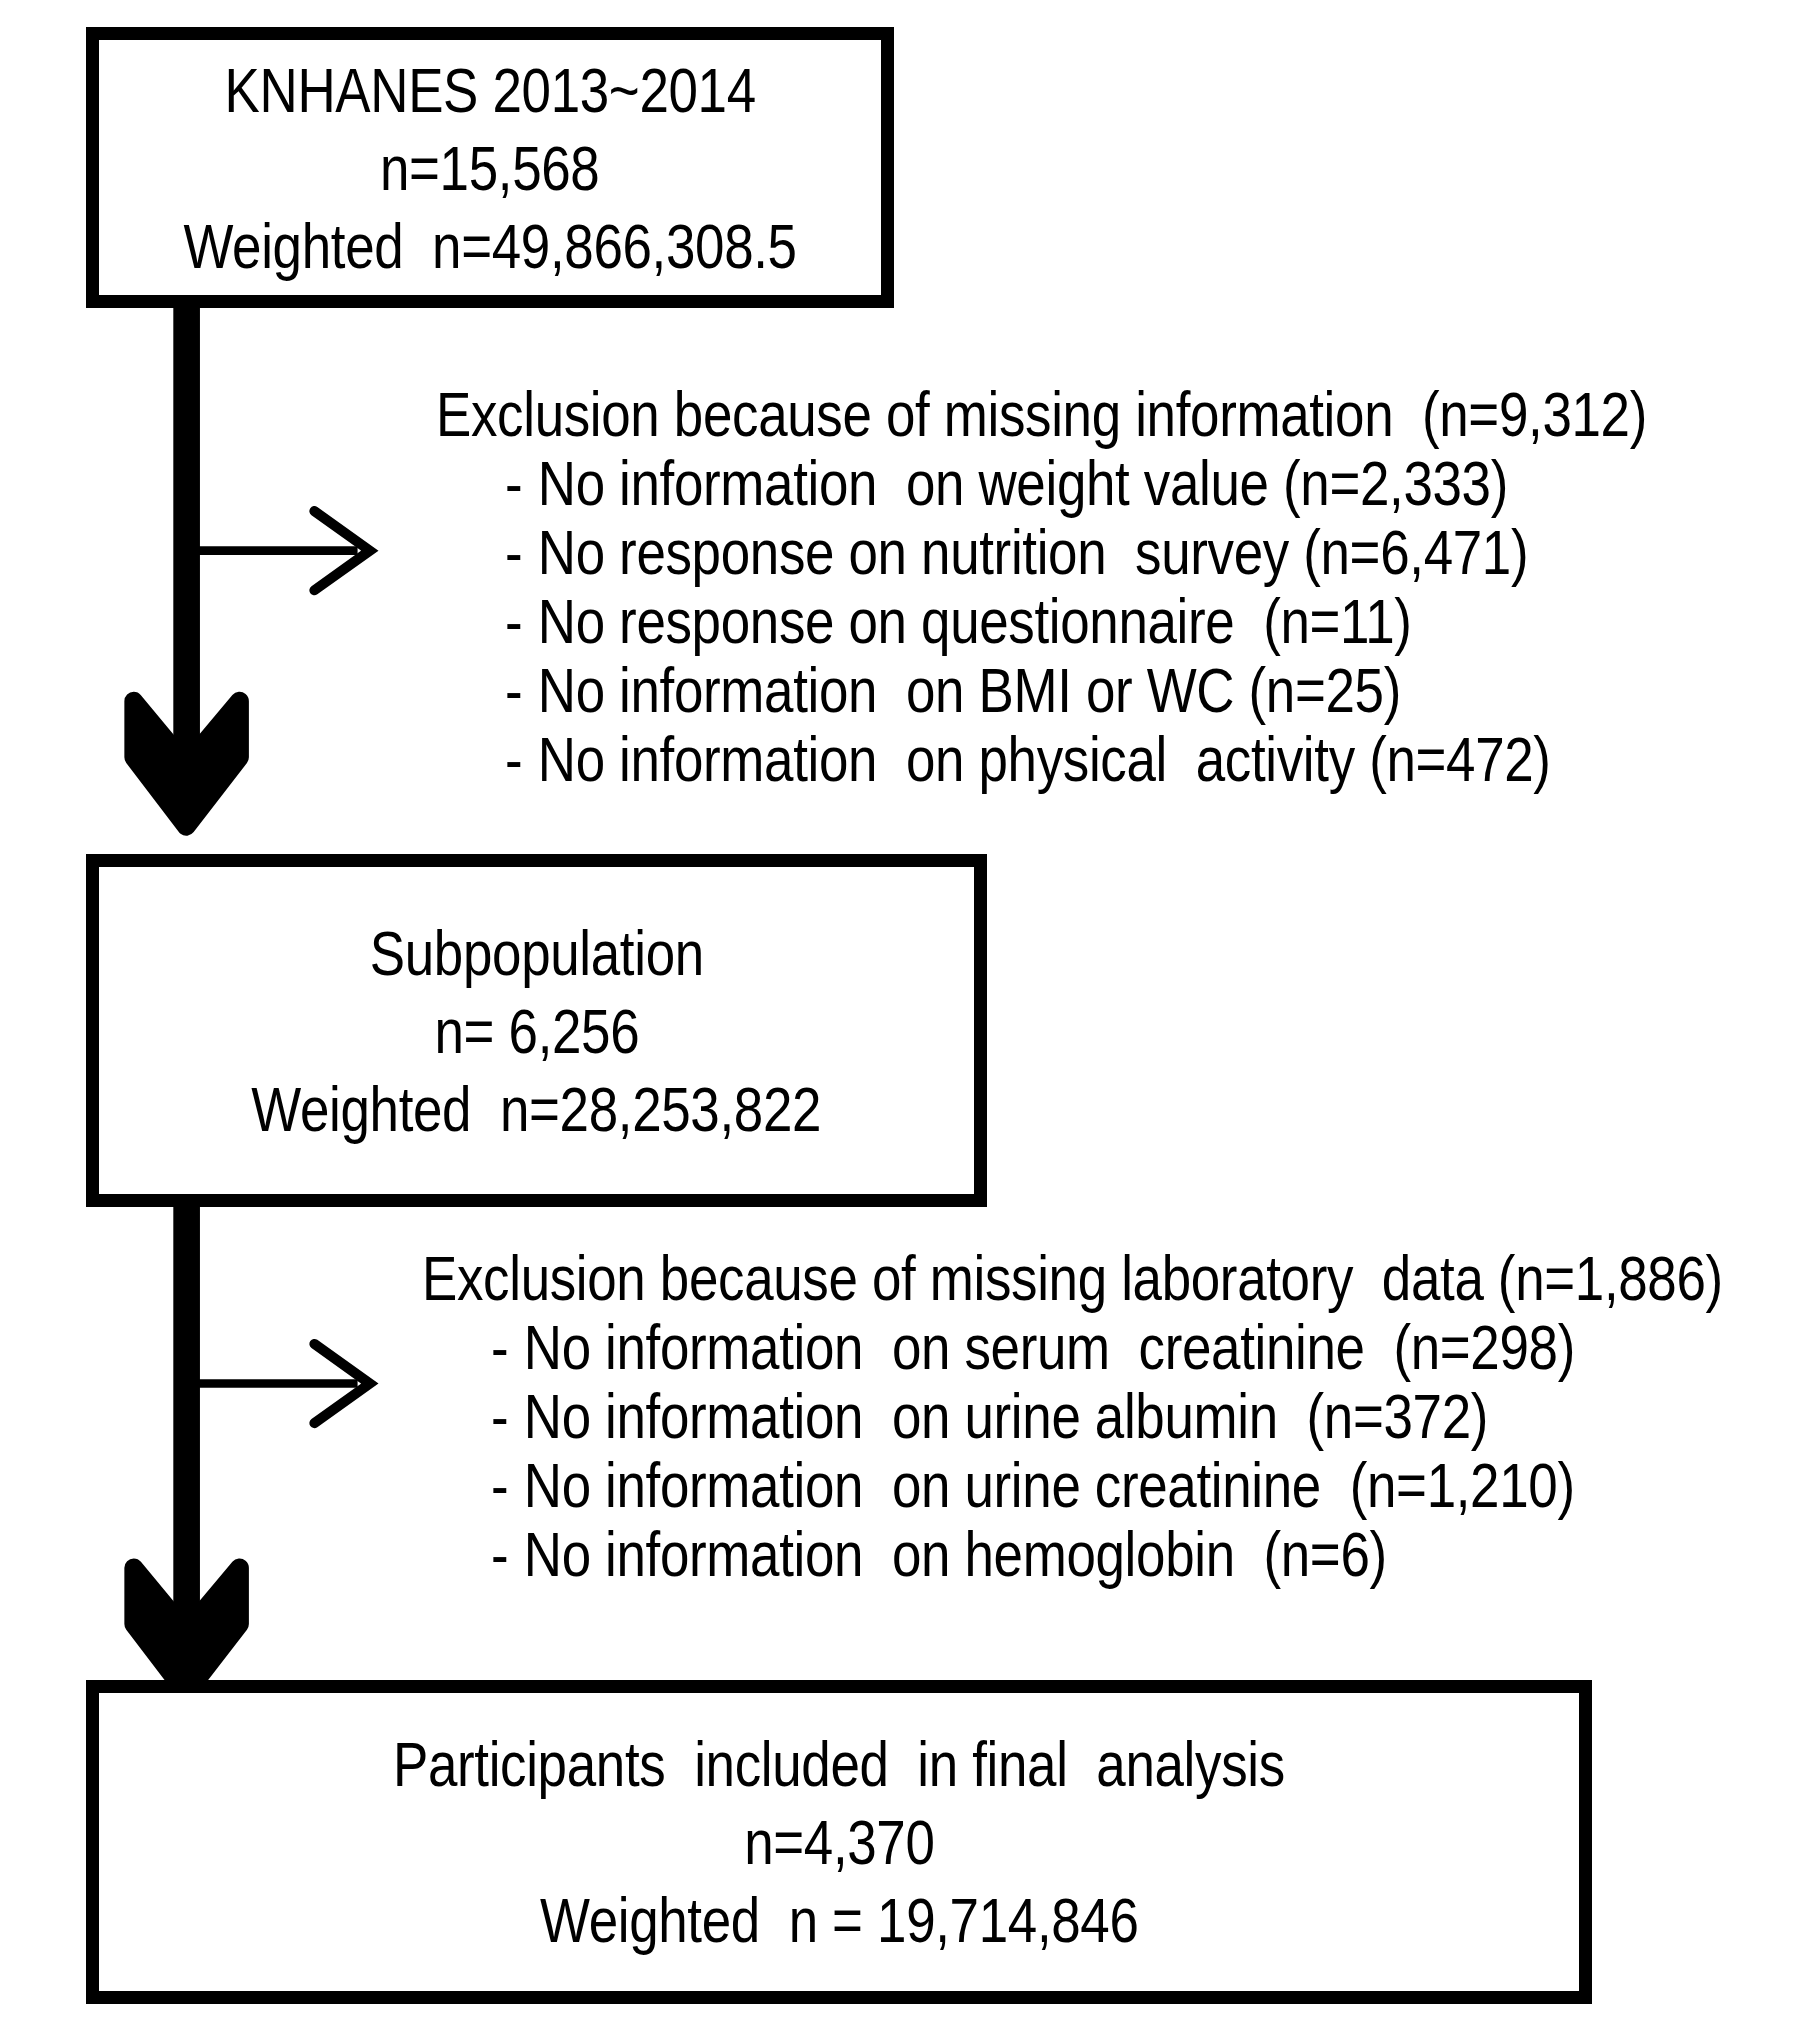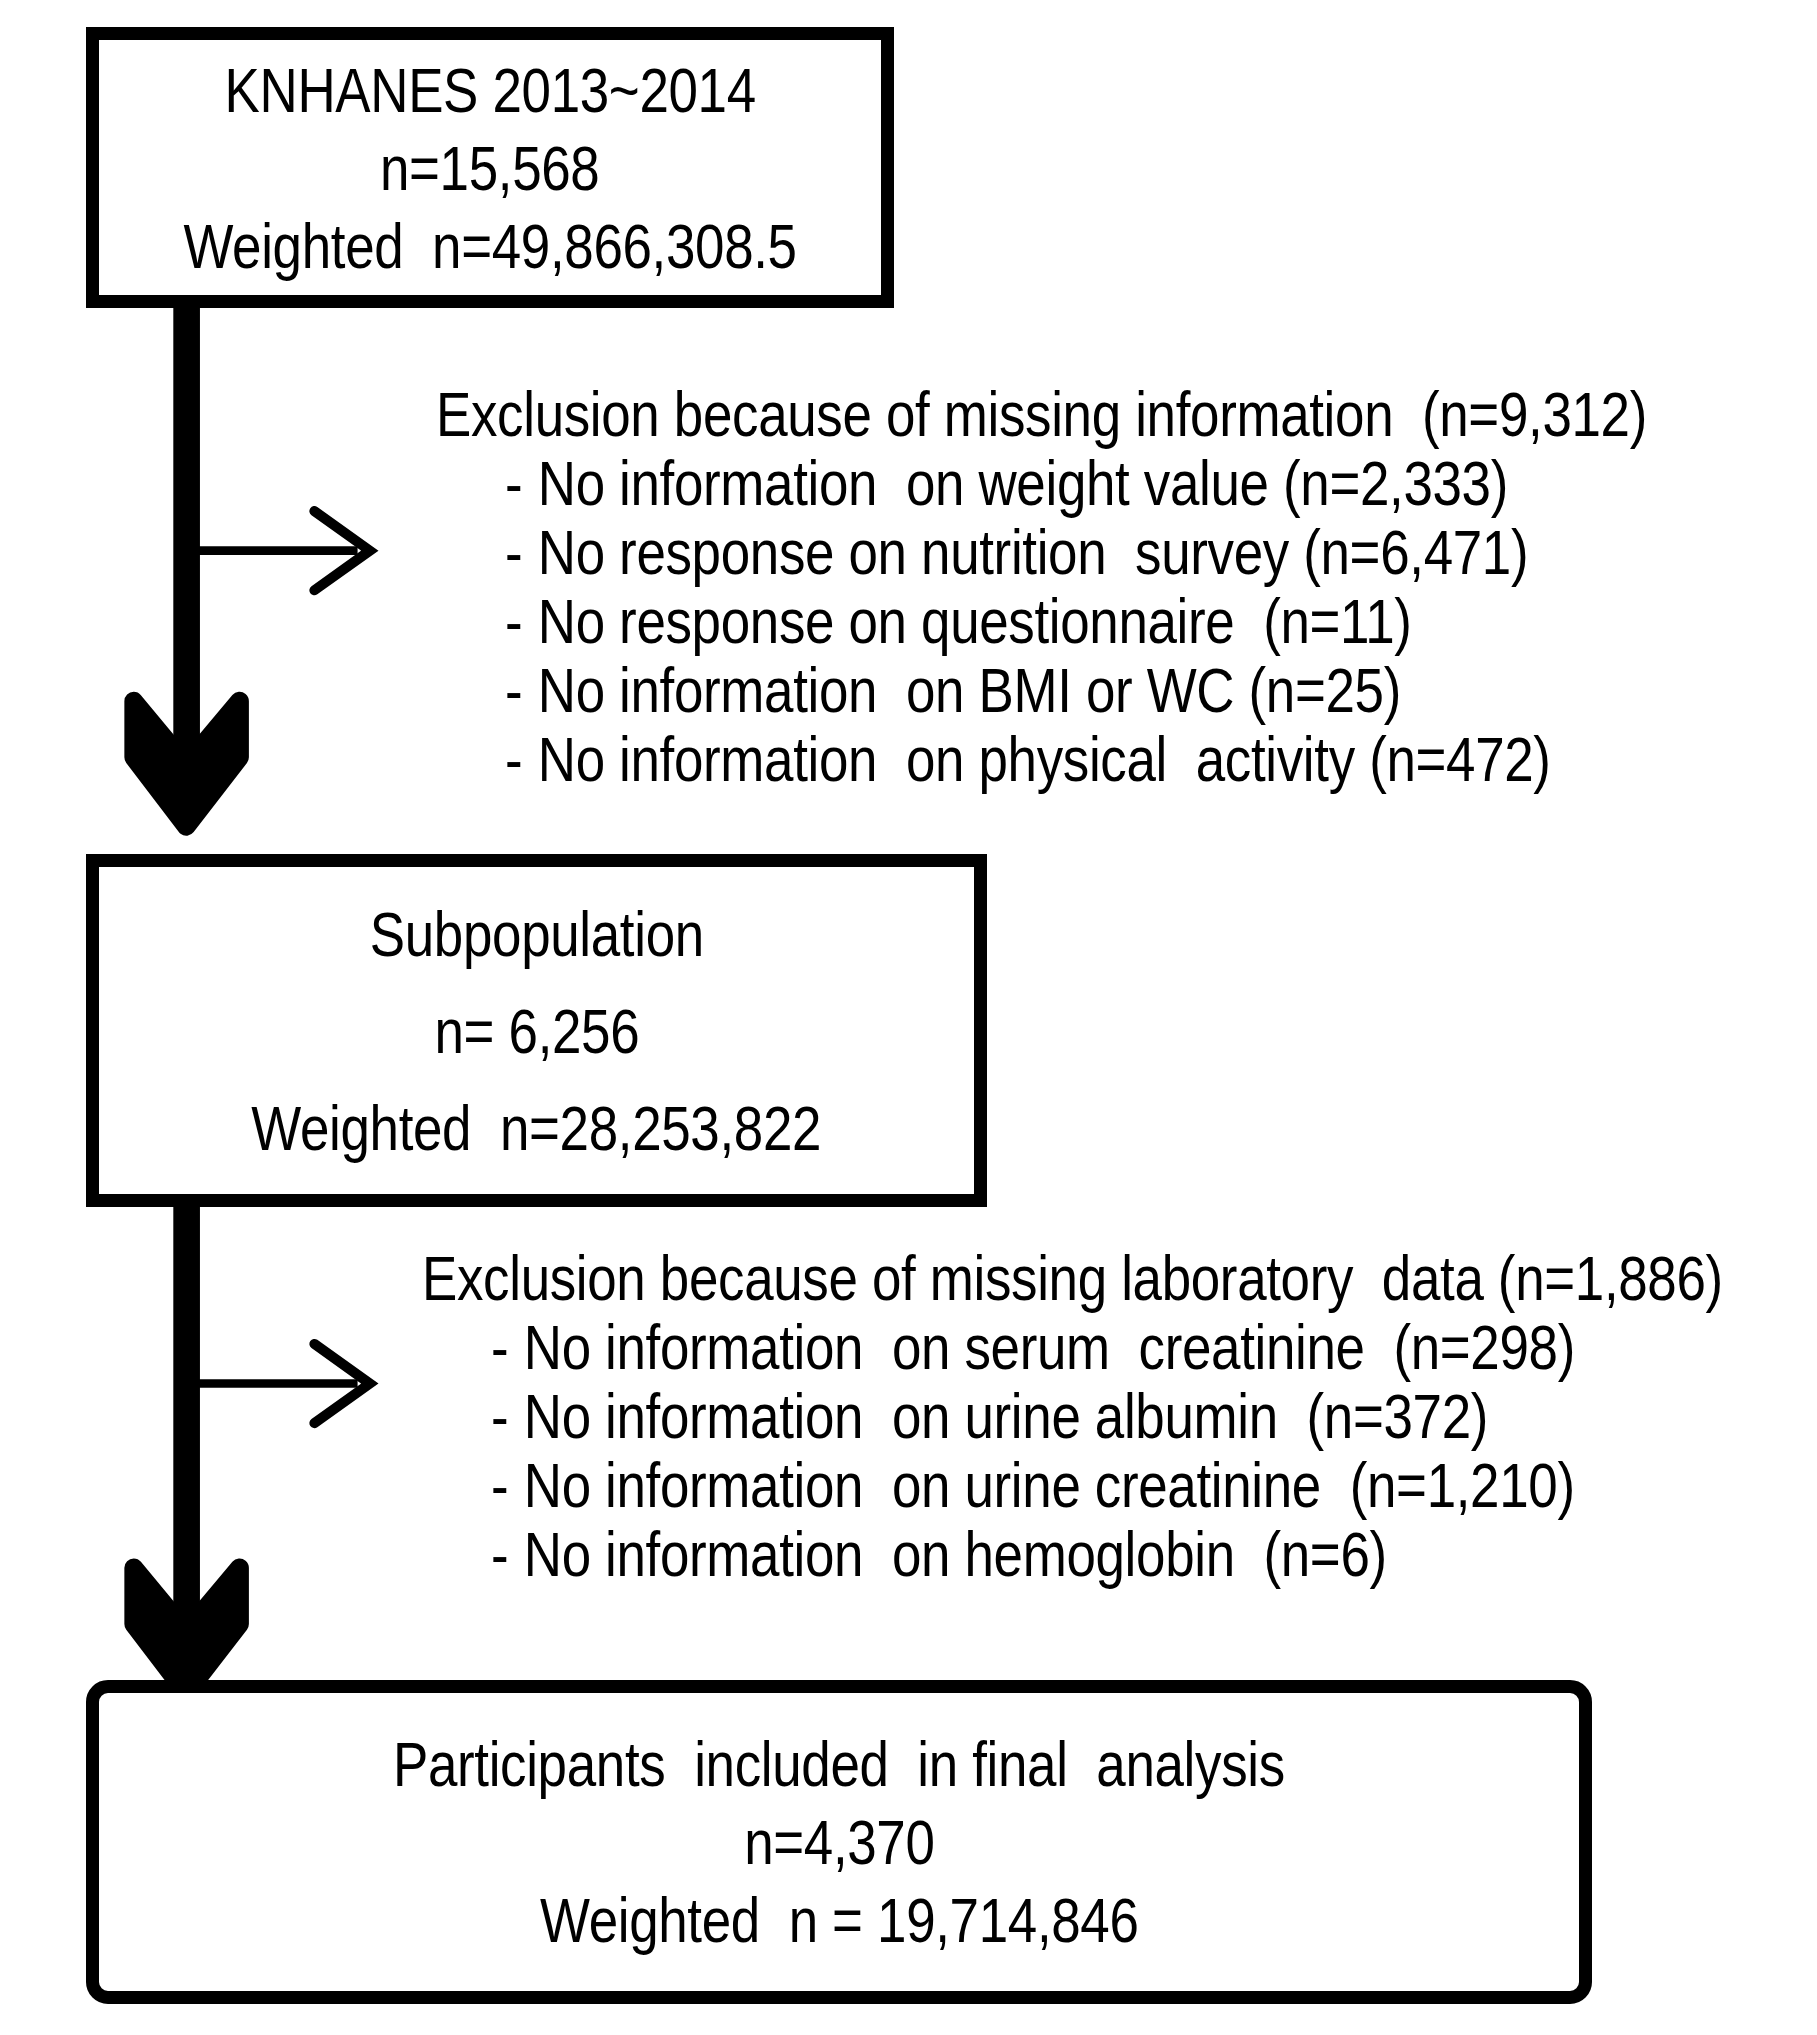--- a/index.html
+++ b/index.html
@@ -48,7 +48,7 @@
   }
 
   #box-baseline { left: 38px;  top: 27px;   width: 808px; height: 281px; }
-  #box-subpop   { left: 38px;  top: 854px; width: 901px; height: 353px; gap: 19px; }
+  #box-subpop   { left: 38px;  top: 854px; width: 901px; height: 353px; }
   #box-final    { left: 38px;  top: 1680px; width: 1506px; height: 324px; border-radius: 22px; }
 
   

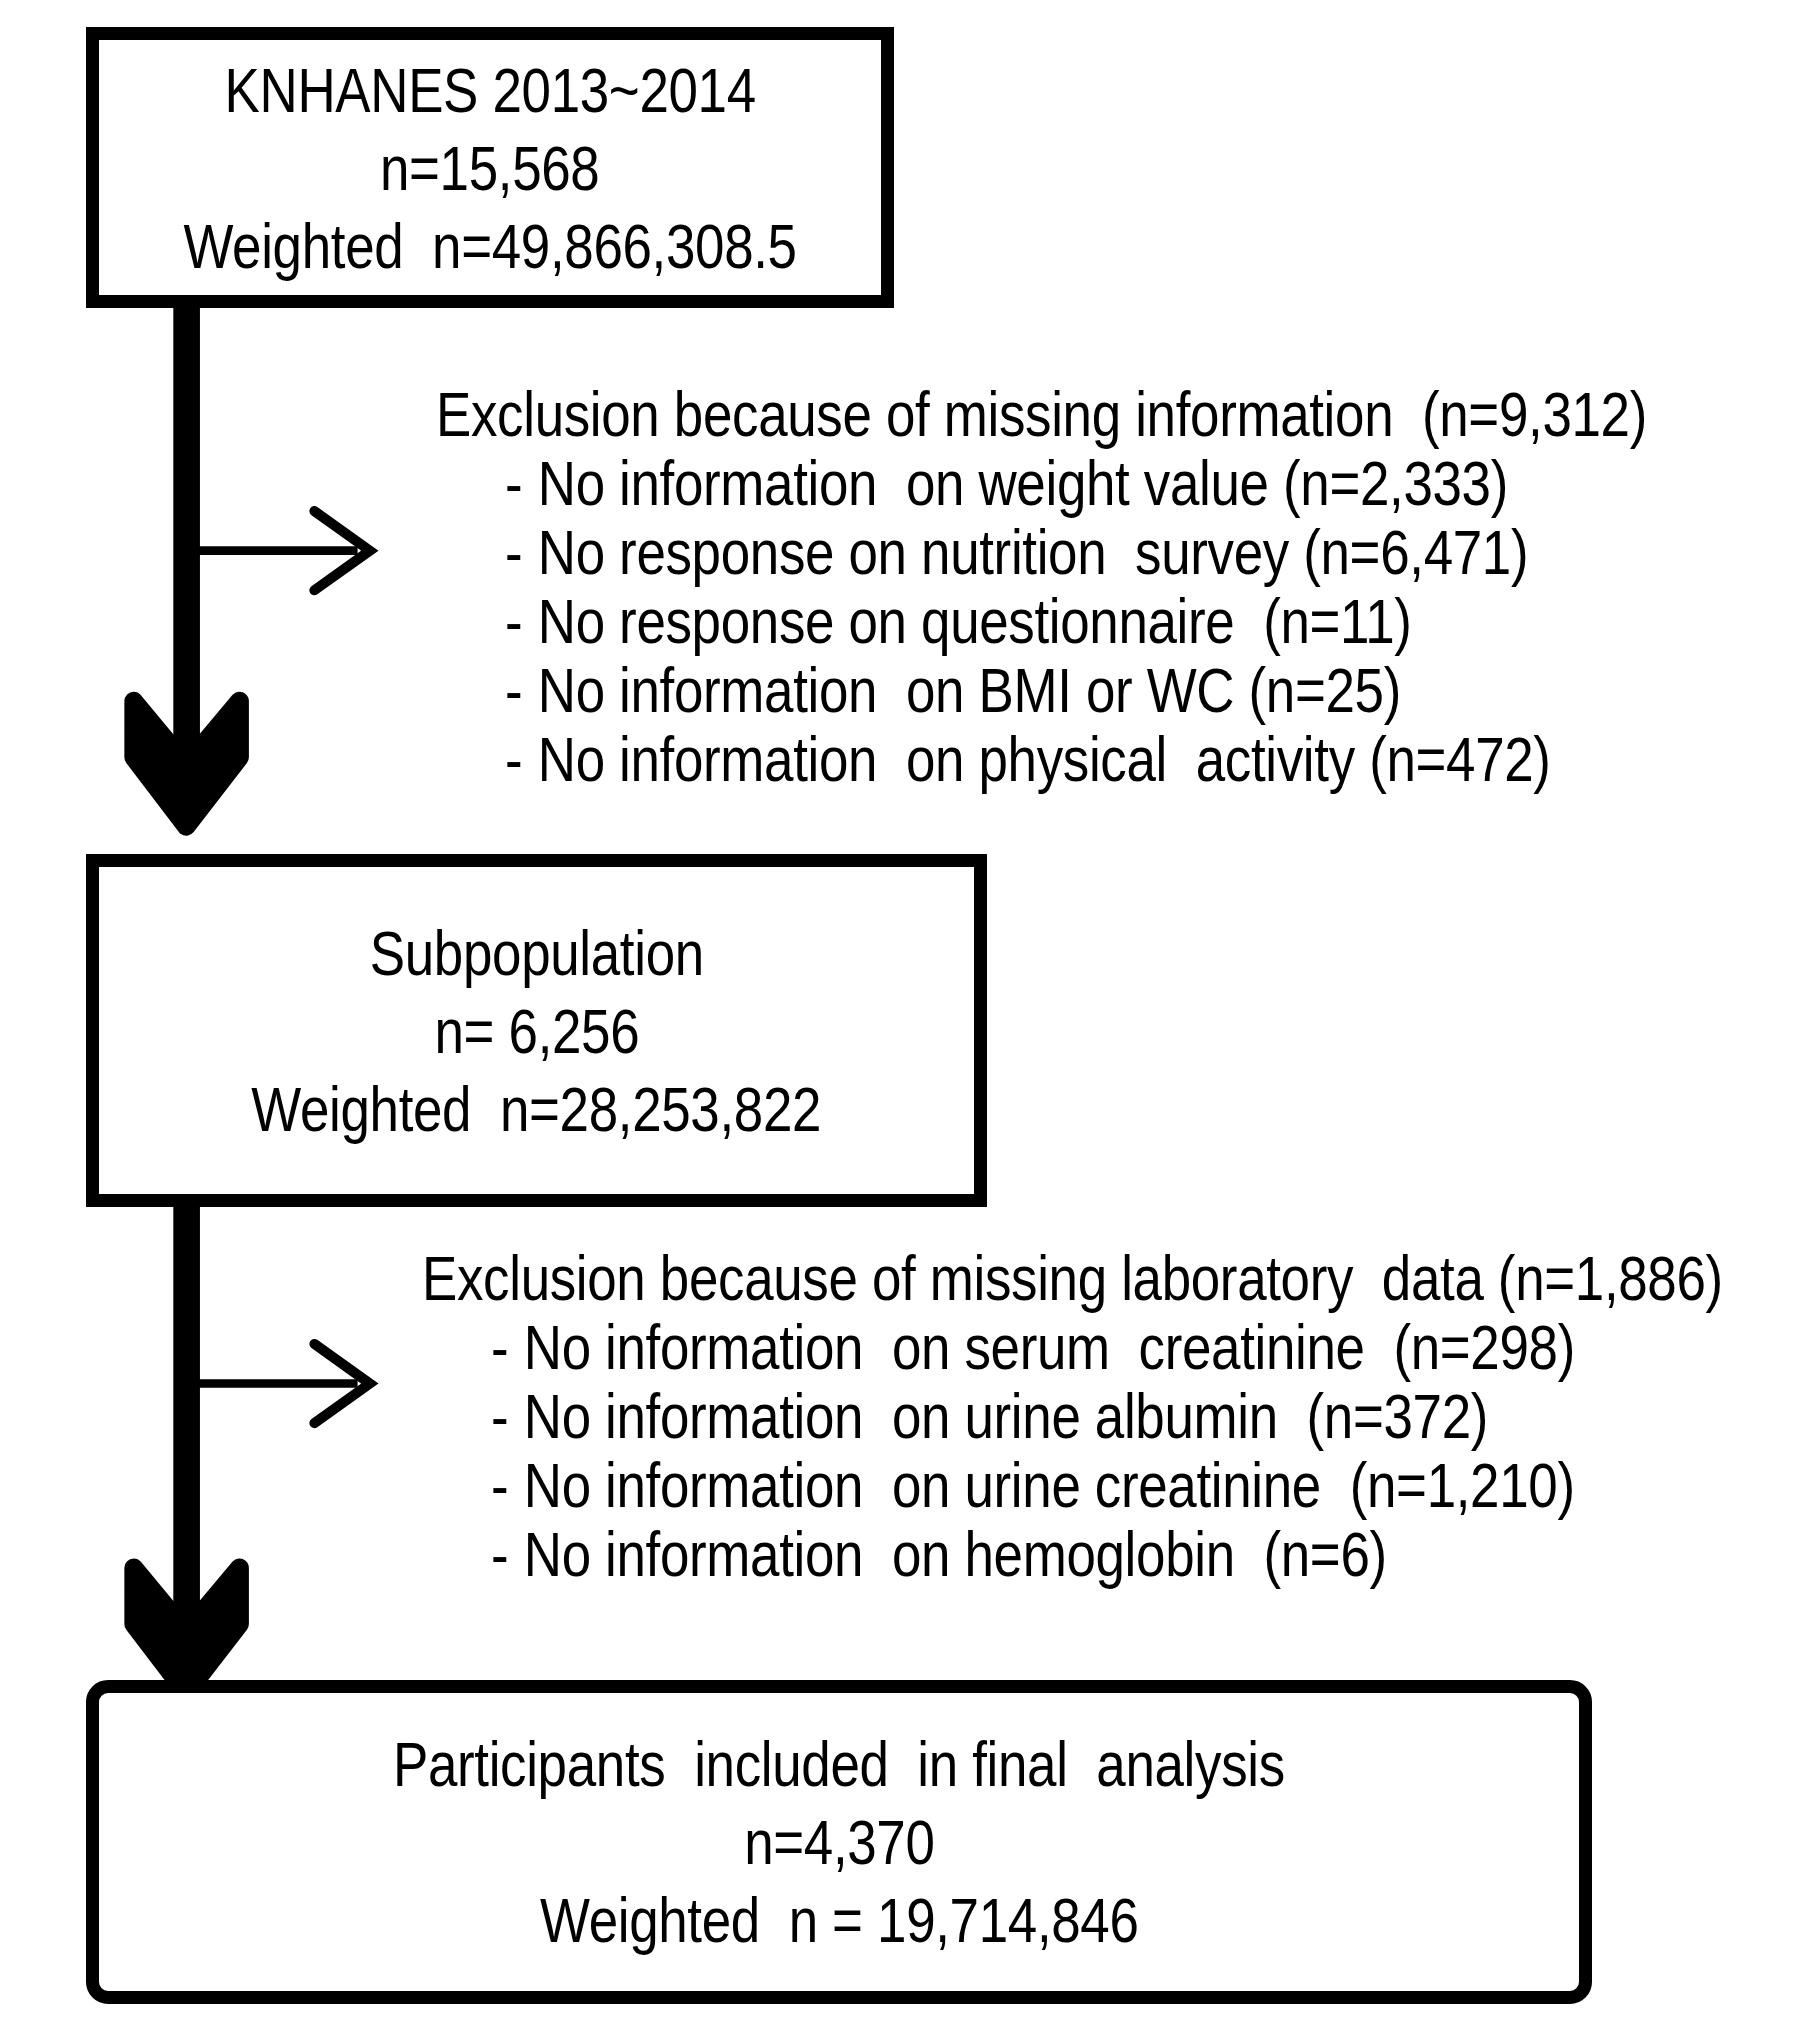--- a/index.html
+++ b/index.html
@@ -49,7 +49,7 @@
 
   #box-baseline { left: 38px;  top: 27px;   width: 808px; height: 281px; }
   #box-subpop   { left: 38px;  top: 854px; width: 901px; height: 353px; }
-  #box-final    { left: 38px;  top: 1680px; width: 1506px; height: 324px; border-radius: 22px; }
+  #box-final    { left: 38px;  top: 1680px; width: 1506px; height: 324px; }
 
   
   .exclusion-block {

